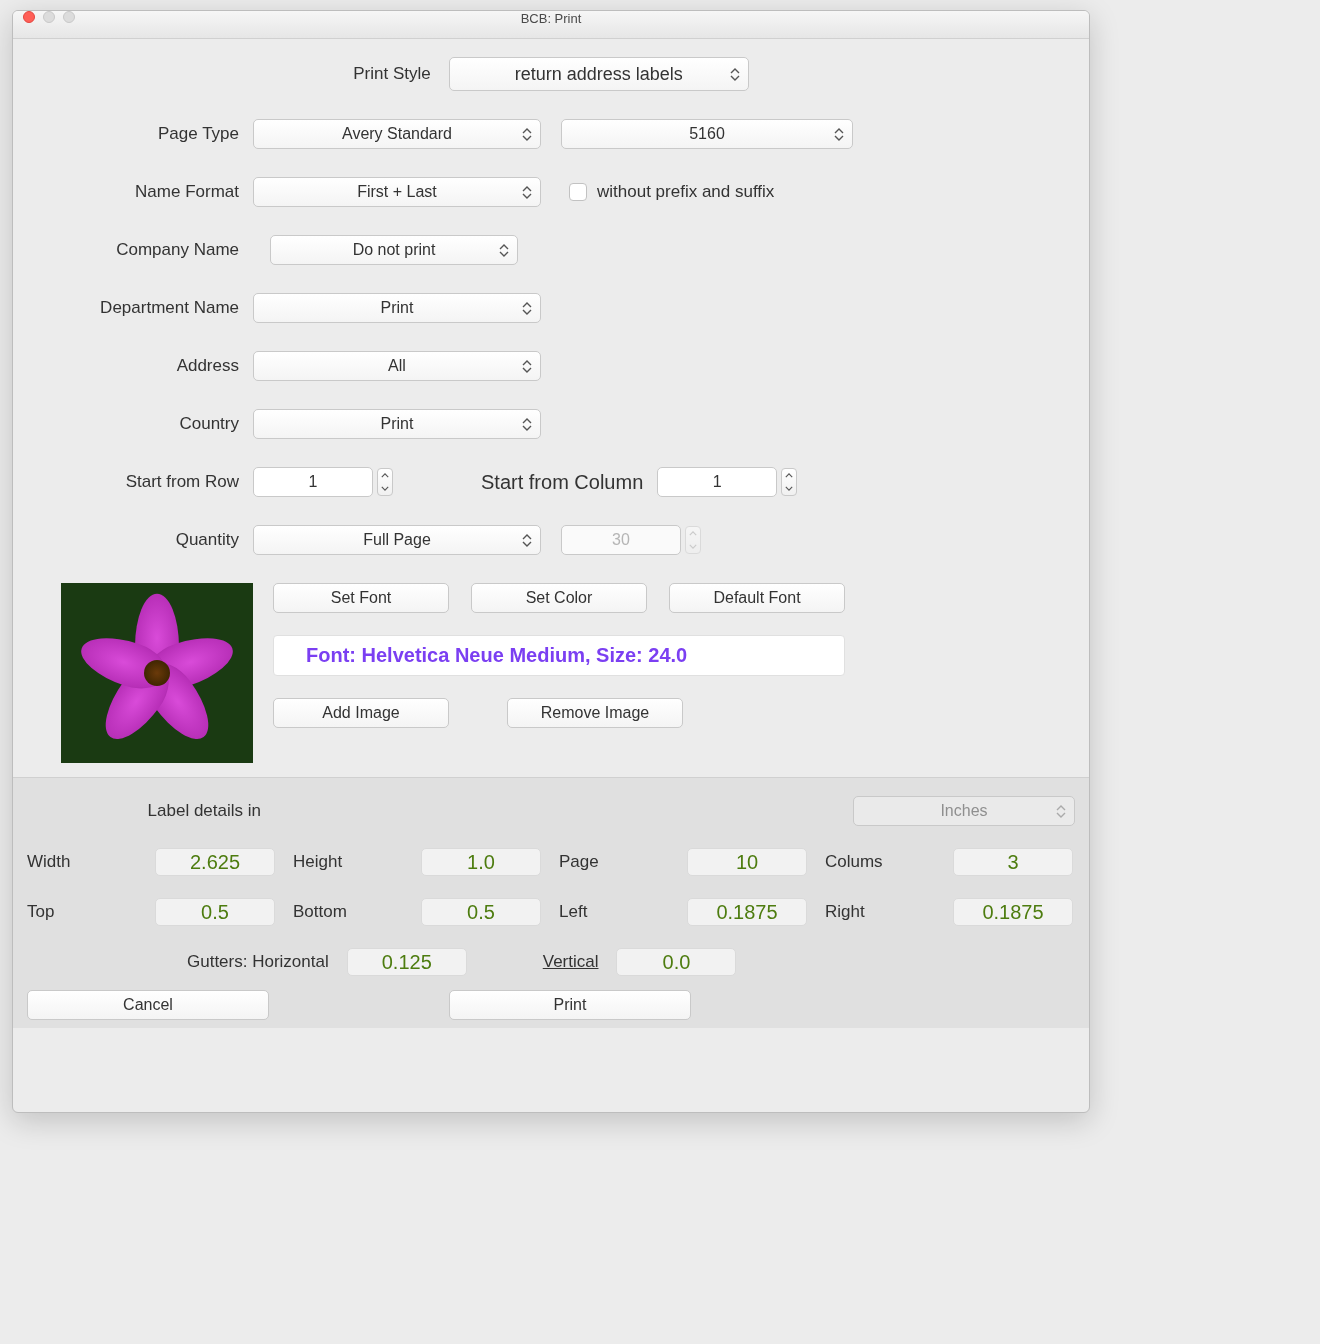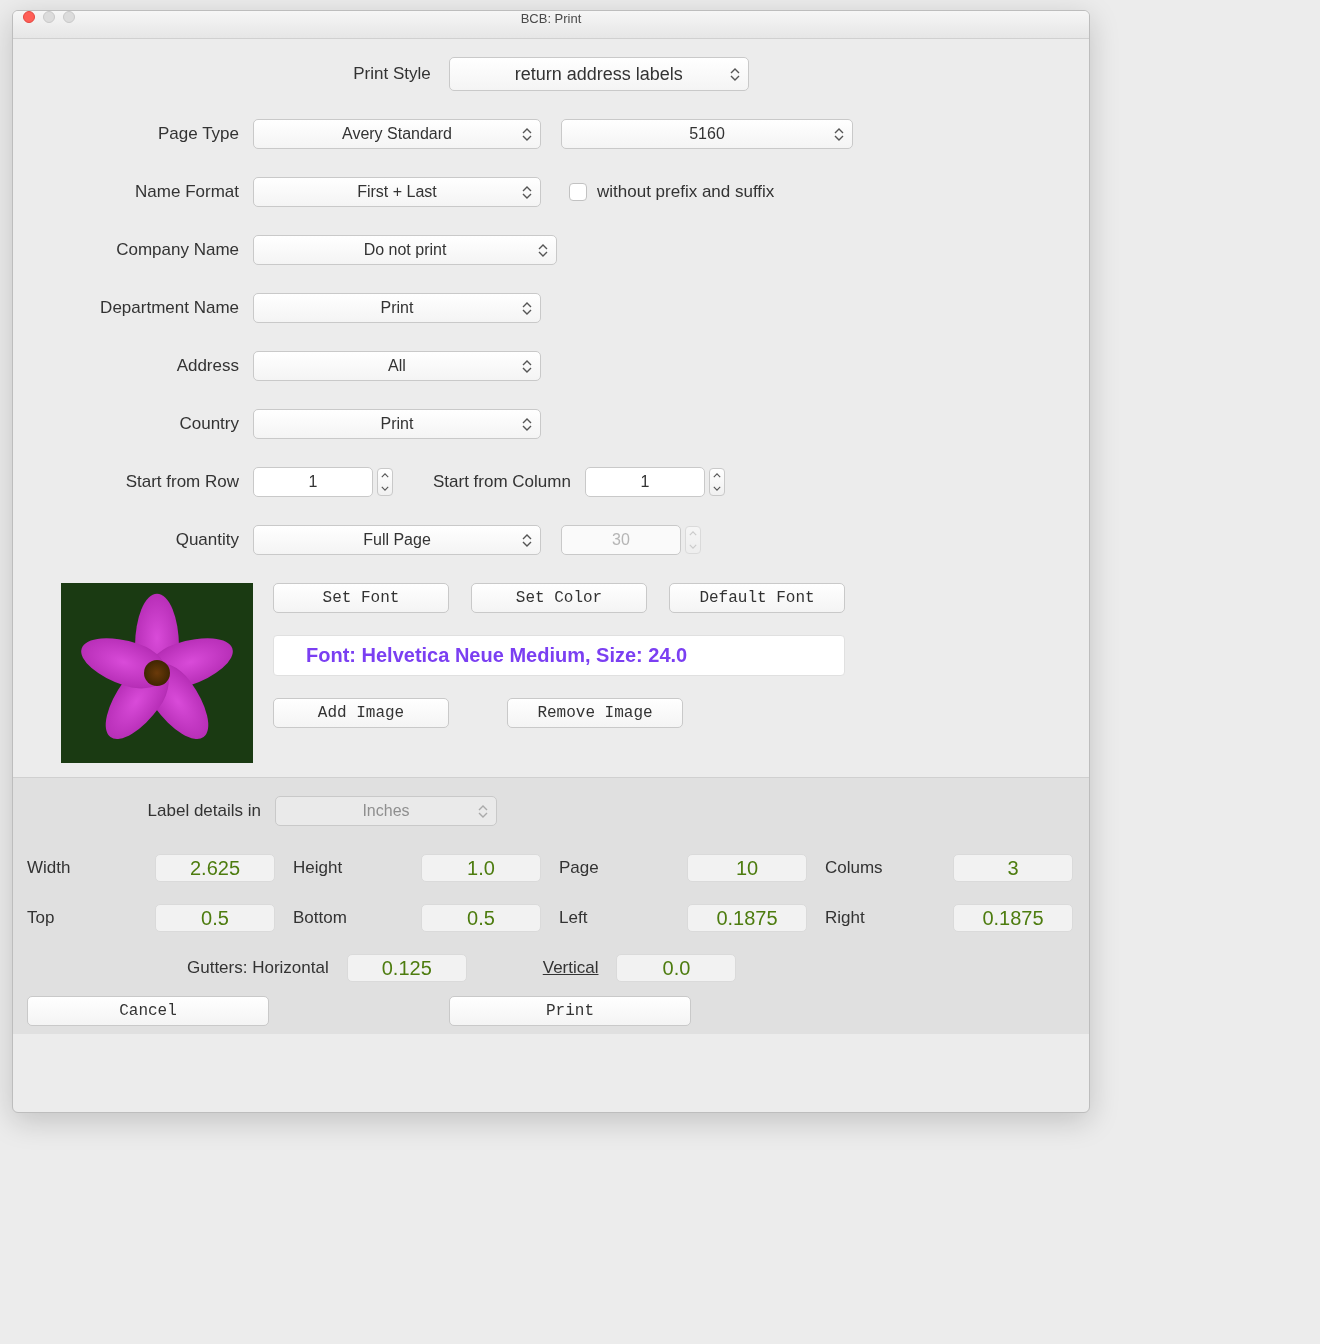--- a/index.html
+++ b/index.html
@@ -253,7 +253,7 @@
 
     <div class="row">
       <div class="lbl">Company Name</div>
-      <div class="sel" style="width:304px;">
+      <div class="sel" style="width:248px;margin-left:17px;">
         <span>Do not print</span>
         <span class="arrows">
           <svg viewBox="0 0 10 6">

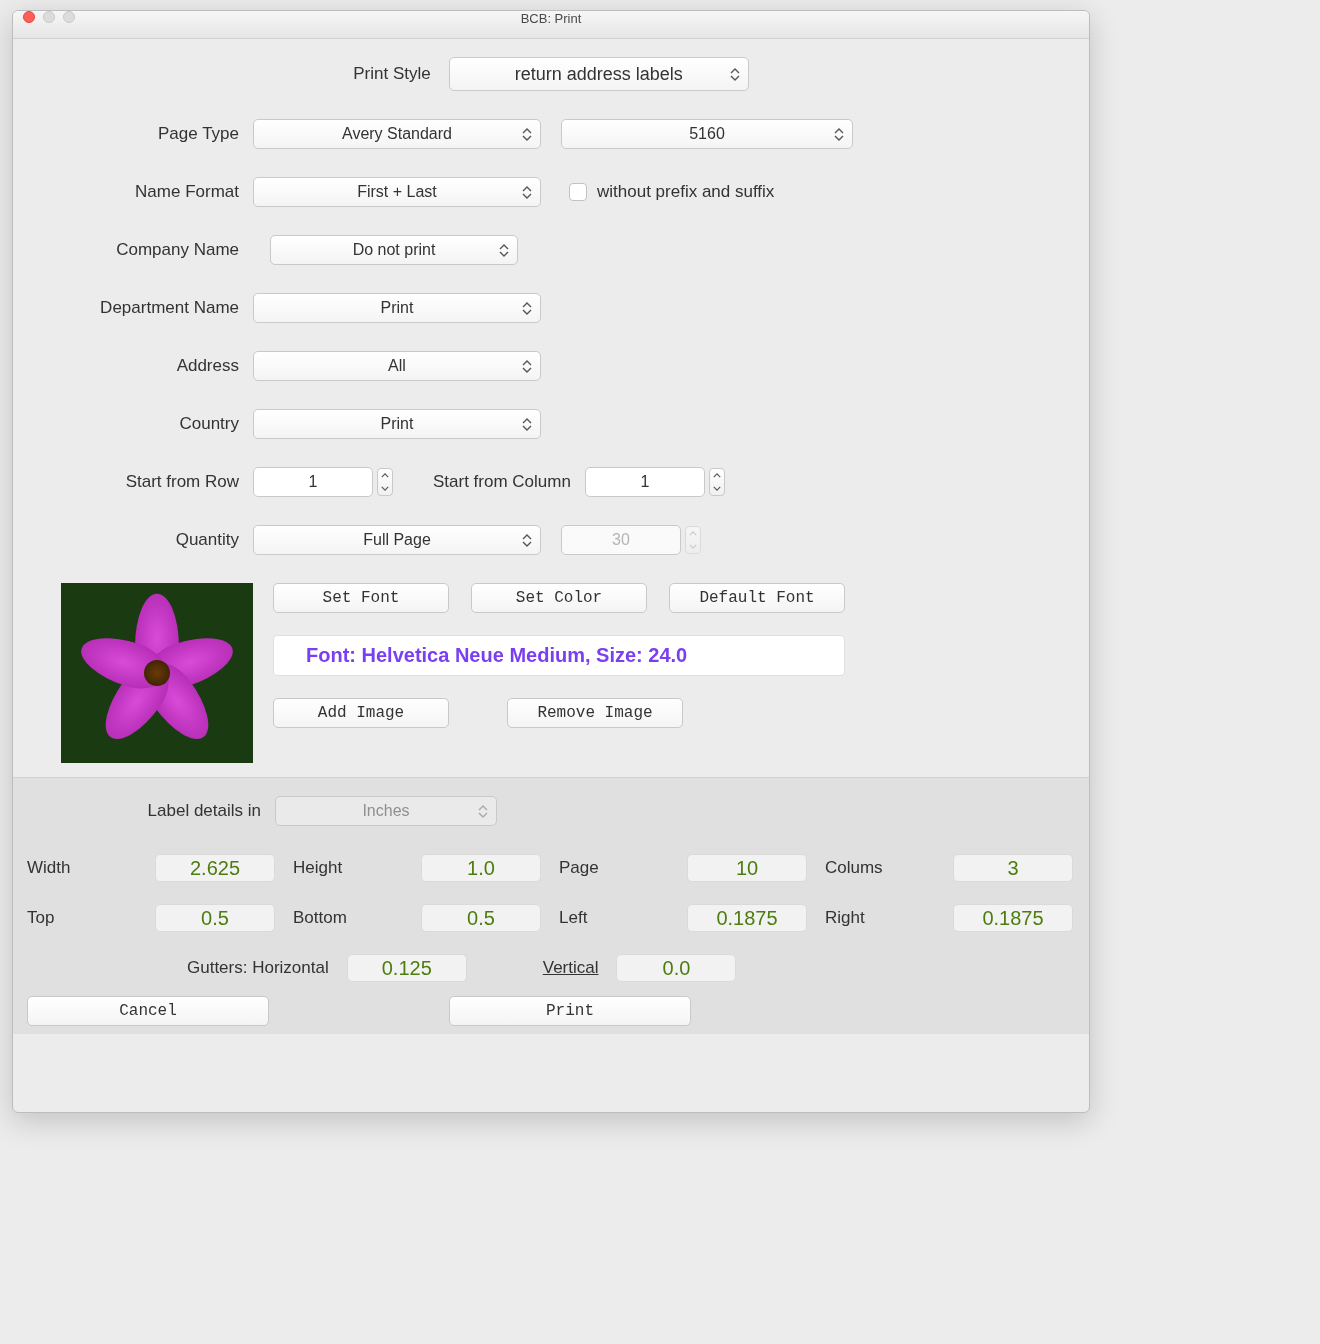--- a/index.html
+++ b/index.html
@@ -331,7 +331,7 @@
         </div>
       </div>
       <div style="width:40px;"></div>
-      <div style="font-size:17px;margin-right:14px;">Start from Column</div>
+      <div style="font-size:20px;margin-right:14px;margin-left:48px;">Start from Column</div>
       <div class="spin">
         <div class="txt" style="width:120px;">
             <span>1</span>

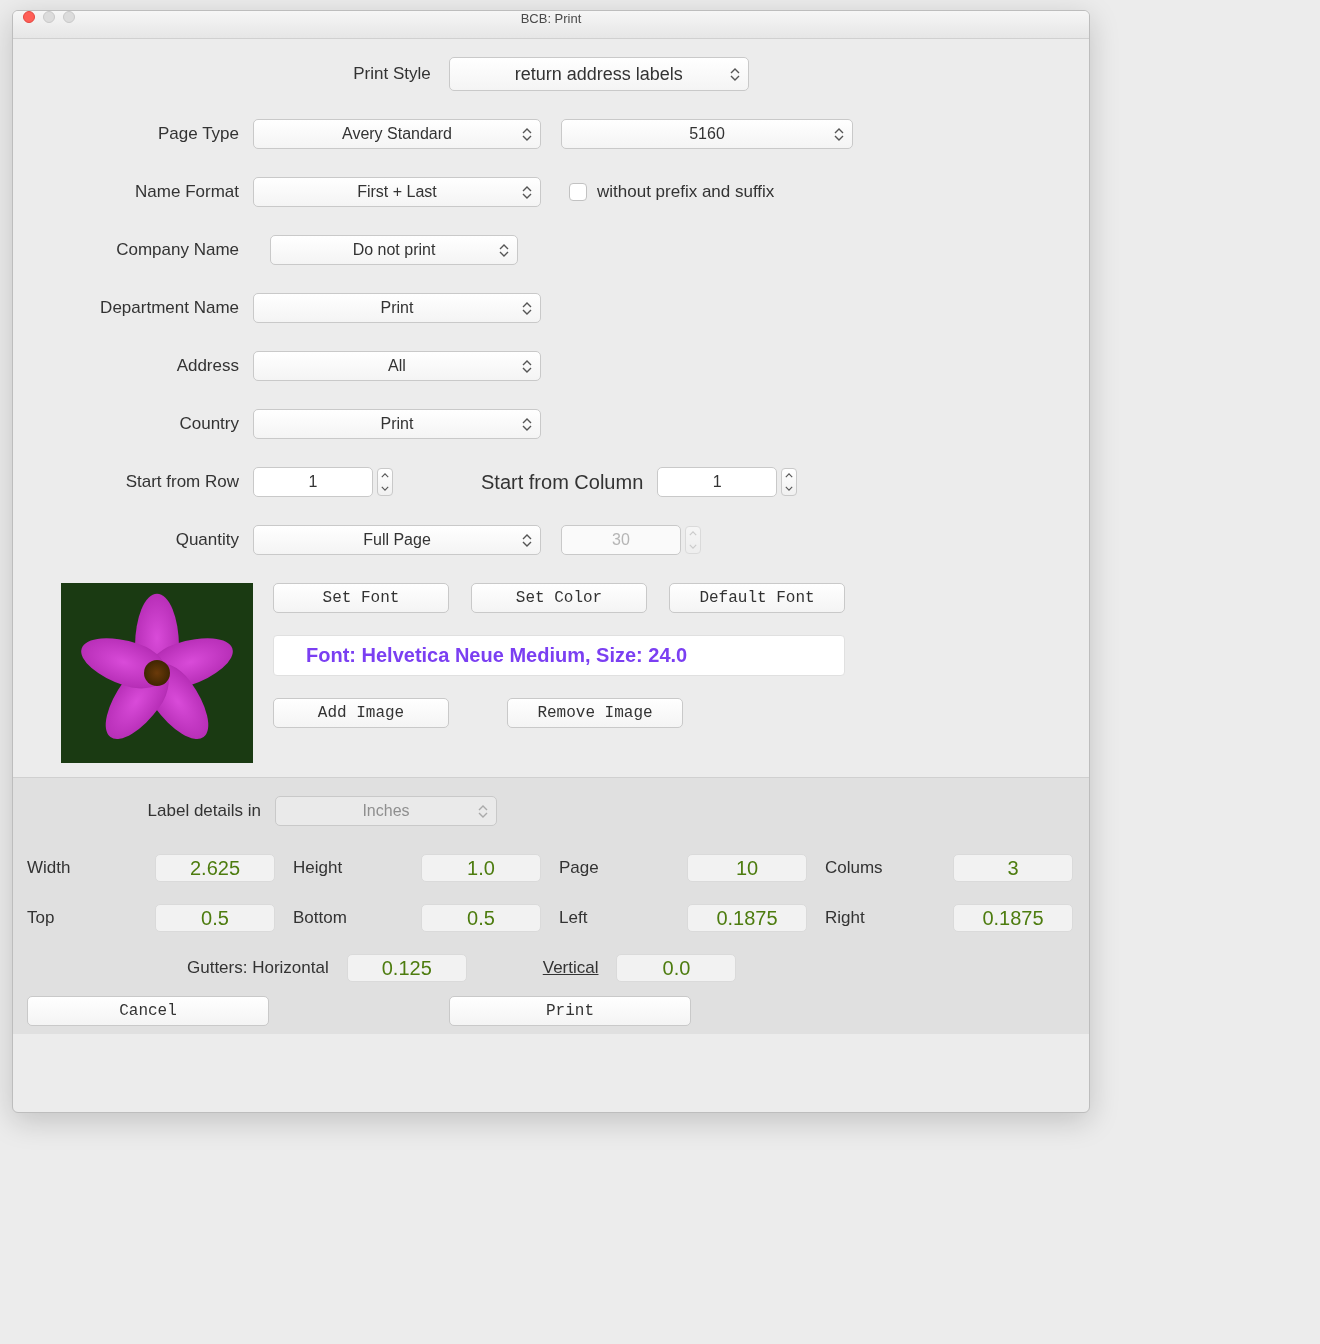--- a/index.html
+++ b/index.html
@@ -108,7 +108,7 @@
     background:#fff;
     margin-right:10px;
   }
-  .btn { padding: 0 14px; cursor:default;font-family:Liberation Mono, monospace;}
+  .btn { padding: 0 14px; cursor:default;}
   .btnrow { display:flex; gap:22px; }
   .imgprev {
     width: 192px; height:180px;

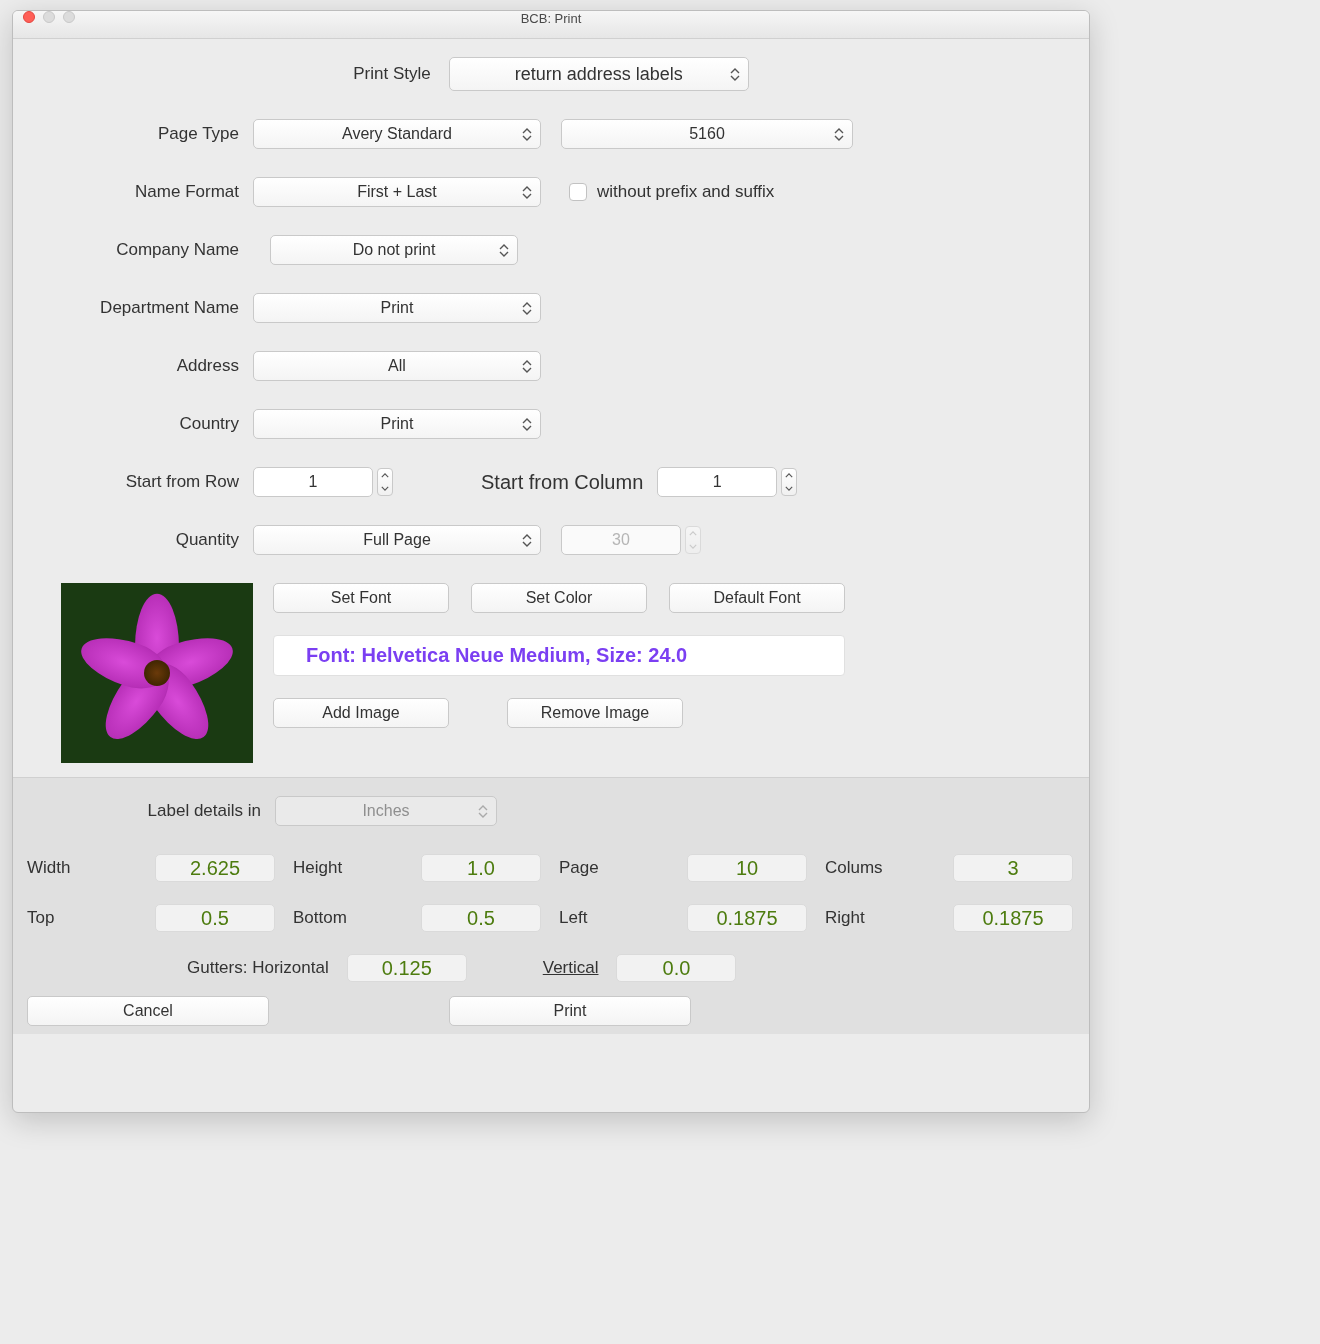--- a/index.html
+++ b/index.html
@@ -425,7 +425,7 @@
     </div>
 
     <div class="details-panel">
-      <div class="row" style="margin-bottom:28px;">
+      <div class="row" style="margin-bottom:22px;justify-content:space-between;">
         <div class="lbl" style="width:248px;">Label details in</div>
         <div class="sel" style="width:222px;background:#eaeaea;color:#8f8f8f;">
           <span>Inches</span>

